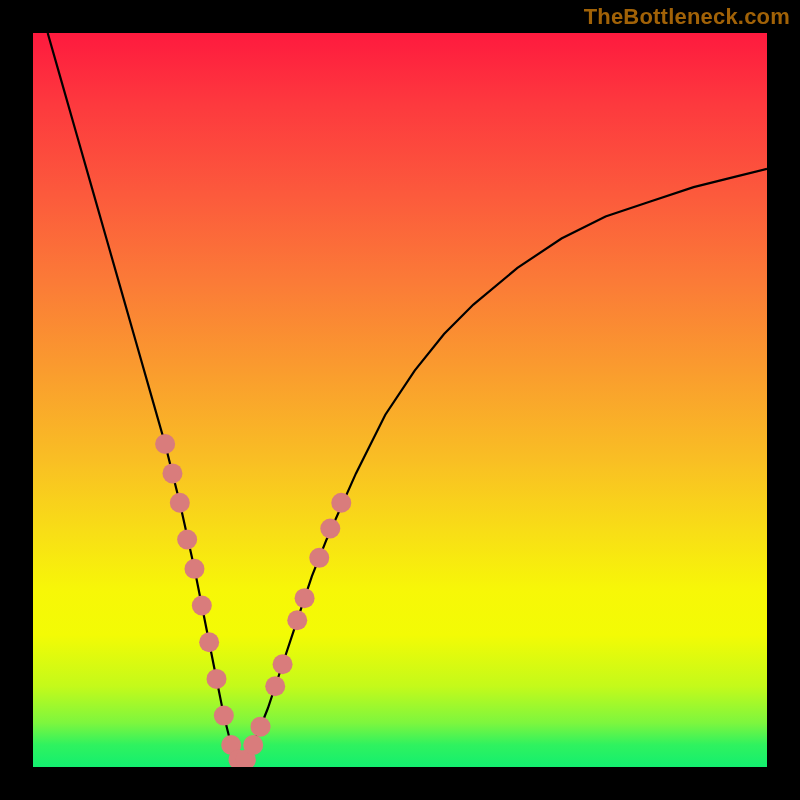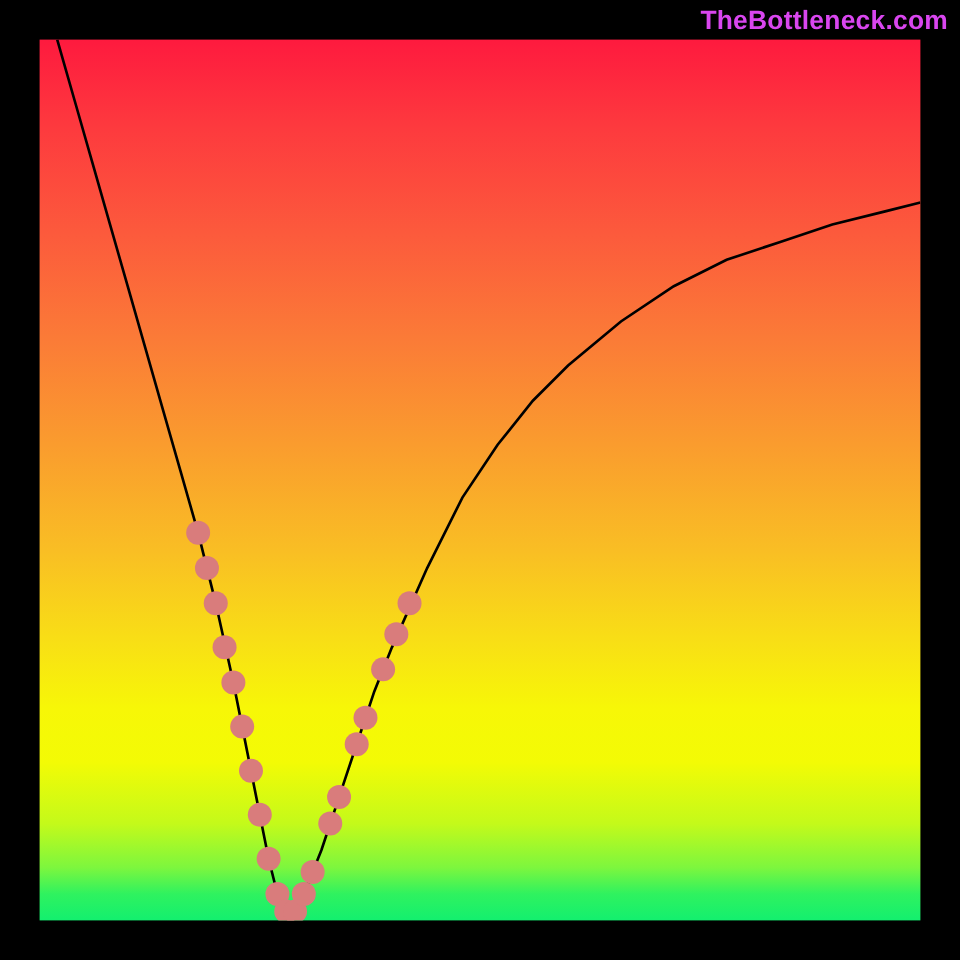--- a/index.html
+++ b/index.html
@@ -21,7 +21,7 @@
     position: absolute;
     top: 4px;
     right: 10px;
-    color: #d946ef;
+    color: #a16207;
     font-size: 22px;
     font-weight: 600;
     letter-spacing: 0.2px;

